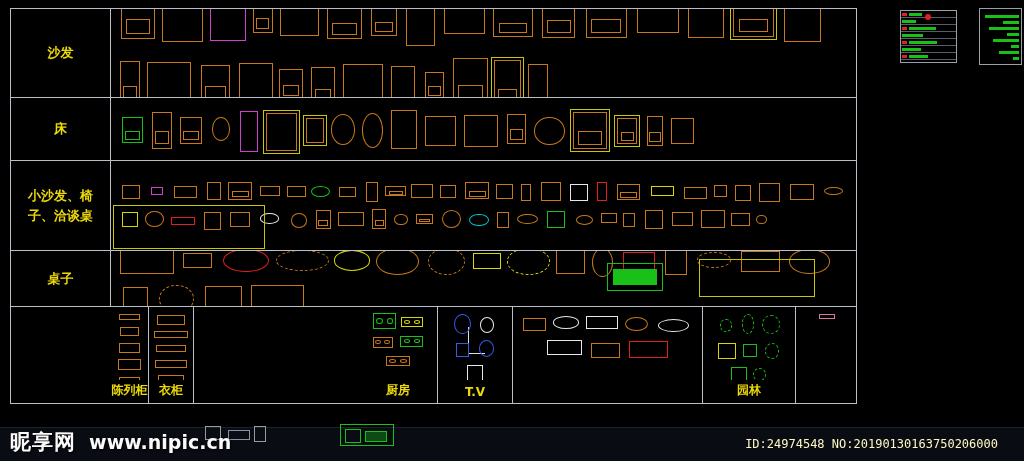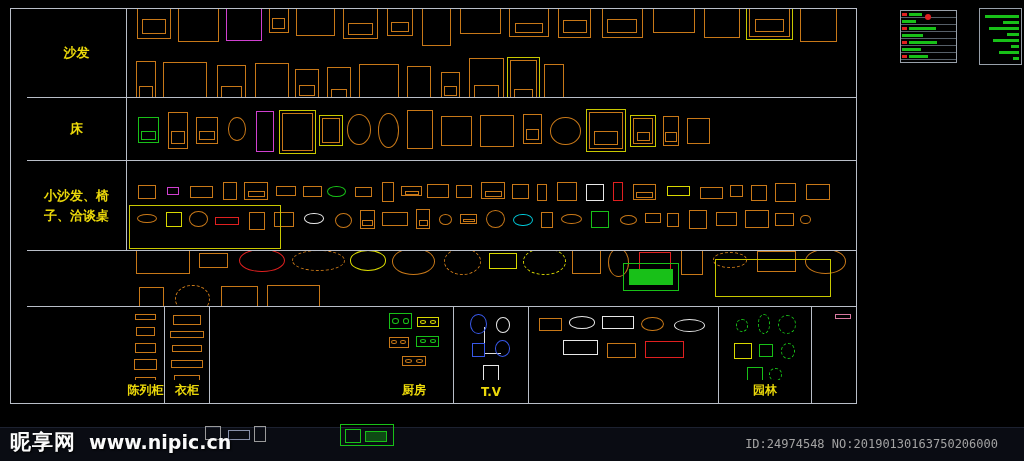--- a/index.html
+++ b/index.html
@@ -11,7 +11,7 @@
   
   .cad-table{position:absolute;left:10px;top:8px;width:847px;height:396px;
     border:1px solid #b9bec8;box-sizing:border-box;}
-  .row{position:absolute;left:16px;right:0;box-sizing:border-box;}
+  .row{position:absolute;left:0;right:0;box-sizing:border-box;}
   .row.bordered{border-bottom:1px solid #b9bec8;}
   .r1{top:0;height:89px;}
   .r2{top:89px;height:63px;}

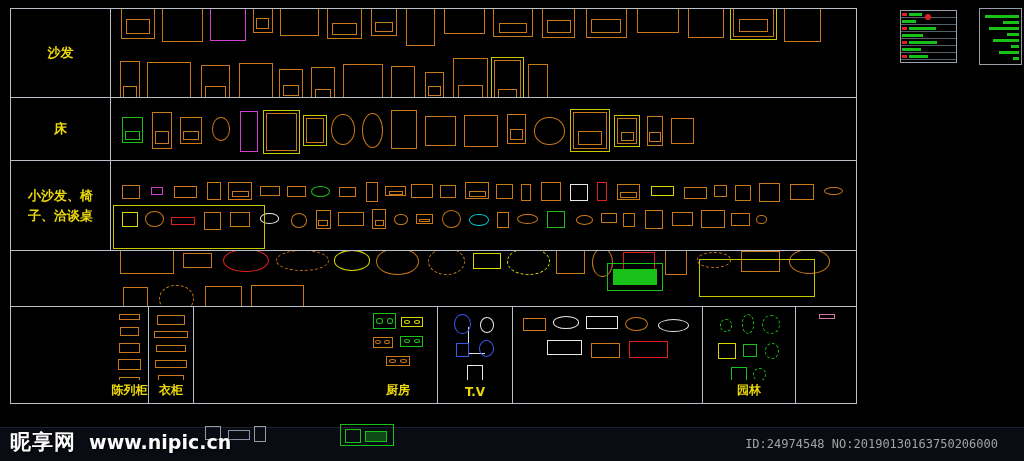--- a/index.html
+++ b/index.html
@@ -251,6 +251,7 @@
     </div>
 
     <div class="row r4 bordered">
+      <div class="label-cell">桌子</div>
       <div class="content">
         <div class="green-table">
             <i></i>

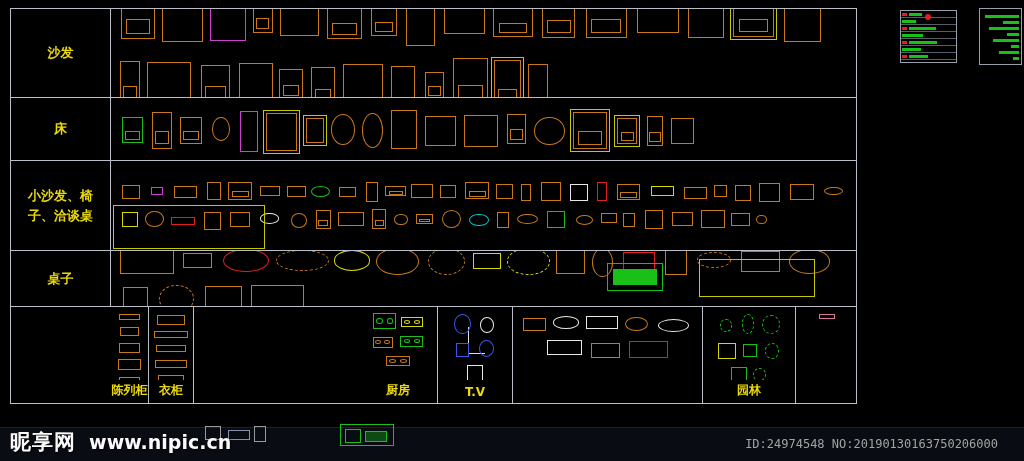--- a/index.html
+++ b/index.html
@@ -65,7 +65,7 @@
     text-shadow:1px 1px 2px #000;white-space:nowrap;}
   .wm-site{font-size:21px;font-weight:bold;letter-spacing:1px;}
   .wm-url{font-size:19px;font-weight:bold;margin-left:8px;}
-  .id-text{position:absolute;right:26px;bottom:10px;z-index:4;color:#a3a3a3;
+  .id-text{position:absolute;right:26px;bottom:10px;z-index:4;color:#fef9c3;
     font-size:12px;font-family:"DejaVu Sans Mono","Liberation Mono",monospace;text-align:right;}
 </style>
 </head>

